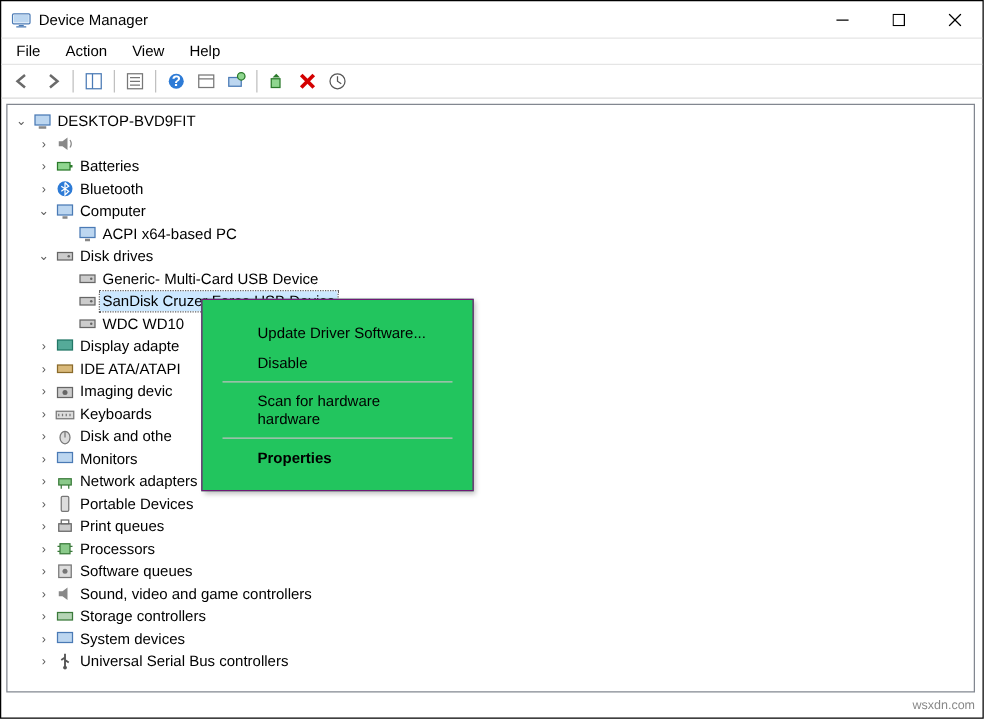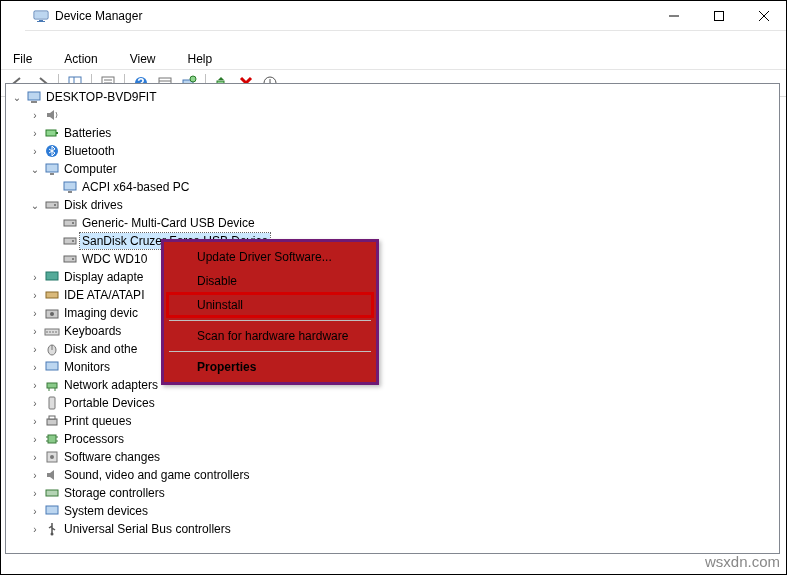--- a/index.html
+++ b/index.html
@@ -4,7 +4,7 @@
 <style>
 * { box-sizing: border-box; margin: 0; padding: 0; font-family: "Segoe UI", Tahoma, sans-serif; font-size: 12px; }
 body { background: #fff; width: 787px; height: 575px; overflow: hidden; border: 1px solid #000; position: relative; }
-.titlebar { height: 30px; display: flex; align-items: center; padding: 0 0 0 8px; border-bottom: 1px solid #e5e5e5; margin-left: 24px; }
+.titlebar { height: 30px; display: flex; align-items: center; padding: 0 0 0 8px; border-bottom: 1px solid #e5e5e5; }
 .titlebar .icon { width: 16px; height: 16px; margin-right: 6px; }
 .titlebar .title { flex: 1; font-size: 12px; }
 .winbtns { display: flex; height: 100%; }

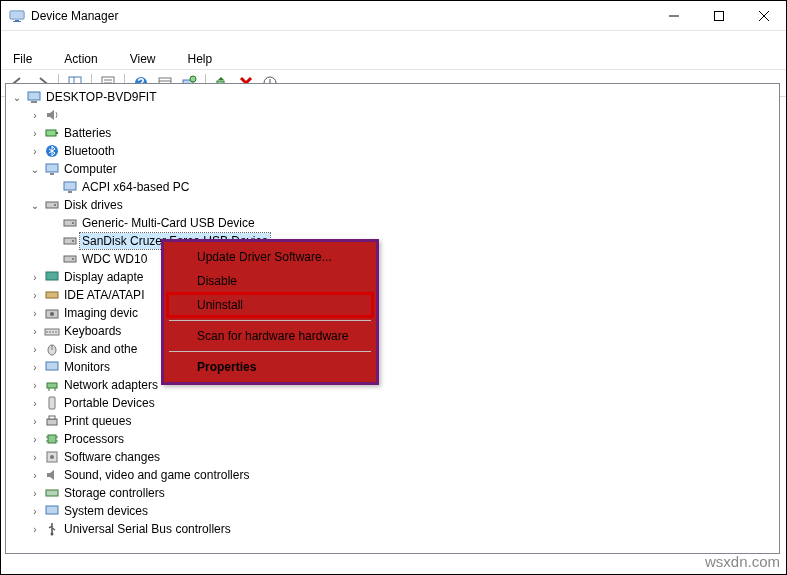--- a/index.html
+++ b/index.html
@@ -9,7 +9,7 @@
 .titlebar .title { flex: 1; font-size: 12px; }
 .winbtns { display: flex; height: 100%; }
 .winbtn { width: 45px; height: 100%; display: flex; align-items: center; justify-content: center; cursor: pointer; }
-.menubar { height: 20px; display: flex; align-items: center; padding: 0 4px; gap: 16px; margin-top: 18px; }
+.menubar { height: 20px; display: flex; align-items: center; padding: 0 4px; gap: 4px; }
 .menuitem { padding: 2px 8px; cursor: pointer; }
 .toolbar { height: 28px; display: flex; align-items: center; padding: 2px 6px; gap: 2px; border-top: 1px solid #e5e5e5; border-bottom: 1px solid #dadada; }
 .tbtn { width: 22px; height: 22px; display: flex; align-items: center; justify-content: center; border: 1px solid transparent; cursor: pointer; }

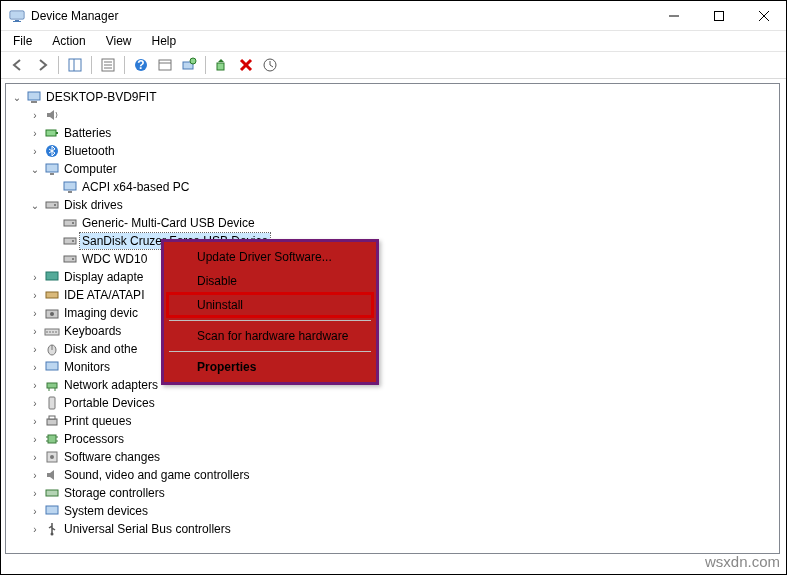--- a/index.html
+++ b/index.html
@@ -20,7 +20,7 @@
 .nicon { width: 16px; height: 16px; display: inline-flex; align-items: center; justify-content: center; margin: 0 2px; }
 .nlabel { padding: 1px 2px; cursor: default; }
 .selected .nlabel { background: #cce8ff; outline: 1px dotted #666; }
-.ctxmenu { position: absolute; left: 160px; top: 238px; width: 218px; background: #b91c1c; border: 3px solid #701a75; box-shadow: 2px 2px 4px rgba(0,0,0,0.25); padding: 3px; z-index: 10; }
+.ctxmenu { position: absolute; left: 160px; top: 238px; width: 218px; background: #22c55e; border: 1px solid #701a75; box-shadow: 2px 2px 4px rgba(0,0,0,0.25); padding: 14px; z-index: 10; }
 .ctxitem { padding: 5px 12px 5px 30px; cursor: pointer; font-size: 12px; }
 .ctxsep { height: 1px; background: #c0c0c0; margin: 3px 2px; }
 .bold { font-weight: bold; }

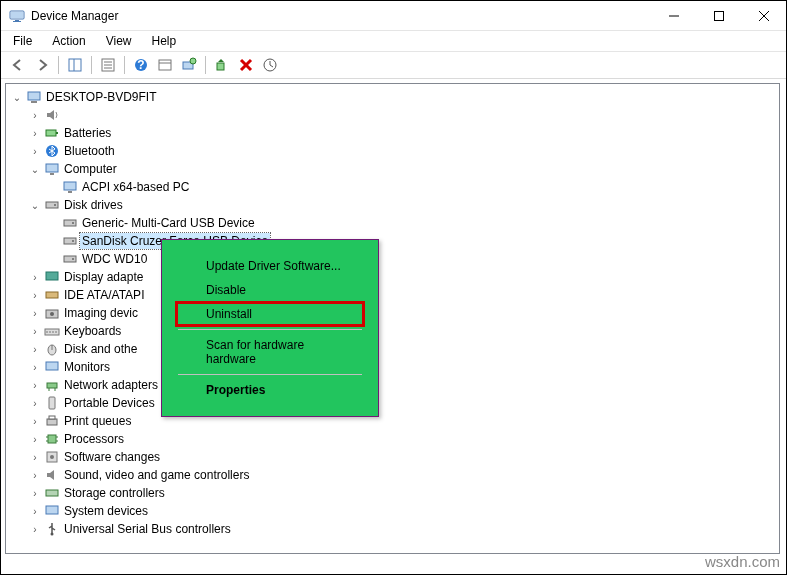--- a/index.html
+++ b/index.html
@@ -406,7 +406,6 @@
 <div class="ctxmenu">
   <div class="ctxitem">Update Driver Software...</div>
   <div class="ctxitem">Disable</div>
-  <div class="ctxitem highlight">Uninstall</div>
   <div class="ctxsep"></div>
   <div class="ctxitem">Scan for hardware hardware</div>
   <div class="ctxsep"></div>

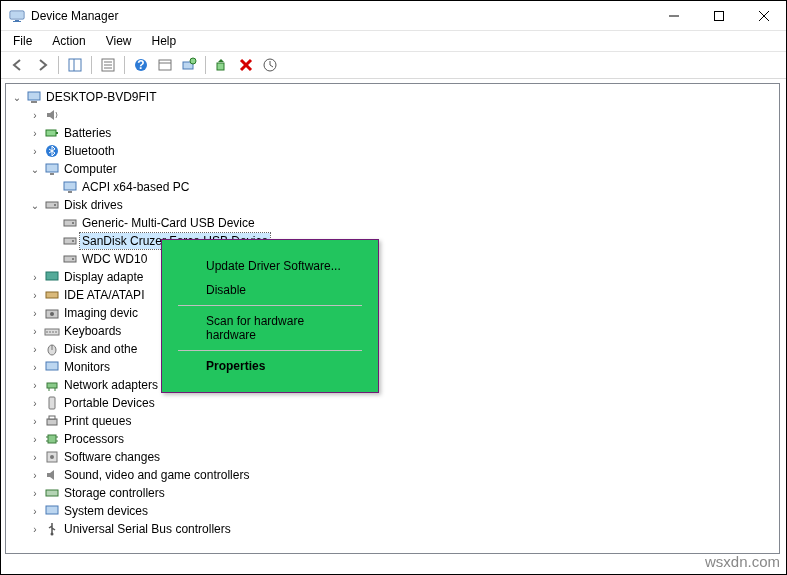--- a/index.html
+++ b/index.html
@@ -358,7 +358,7 @@
           <circle cx="8" cy="8" r="2" fill="#777"></circle>
         </svg>
       </span>
-    <span class="nlabel">Software changes</span>
+    <span class="nlabel">Software queues</span>
   </div>
 
   <div class="node" style="padding-left:22px">

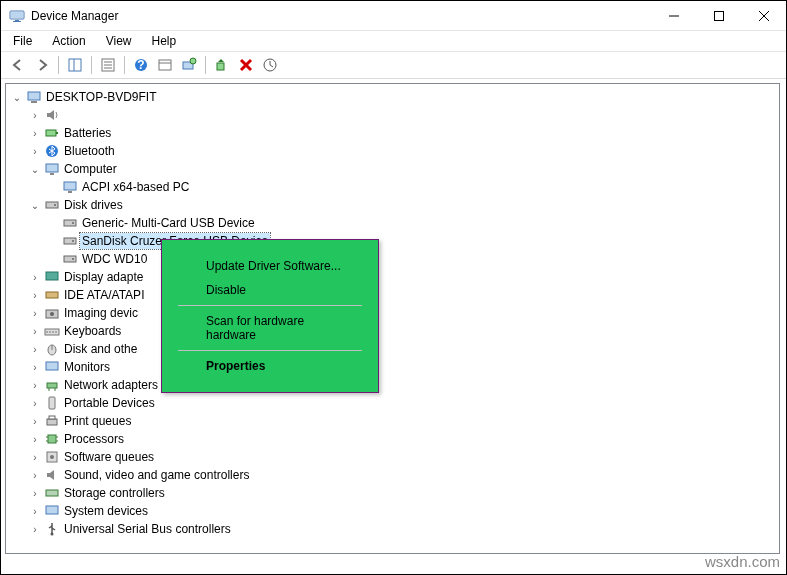--- a/index.html
+++ b/index.html
@@ -25,7 +25,7 @@
 .ctxsep { height: 1px; background: #c0c0c0; margin: 3px 2px; }
 .bold { font-weight: bold; }
 .highlight { outline: 3px solid #d40000; outline-offset: -2px; }
-.watermark { position: absolute; right: 6px; bottom: 4px; font-size: 15px; color: #888; }
+.watermark { position: absolute; right: 6px; bottom: 4px; font-size: 10px; color: #888; }
 svg { display: block; }
 </style>
 </head>

